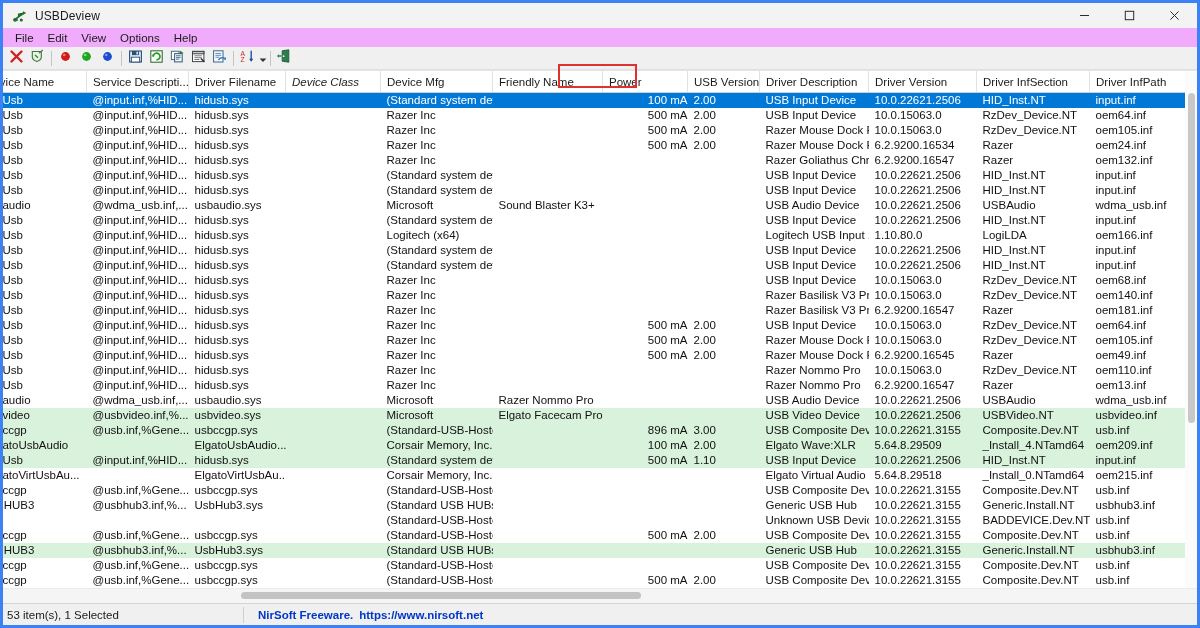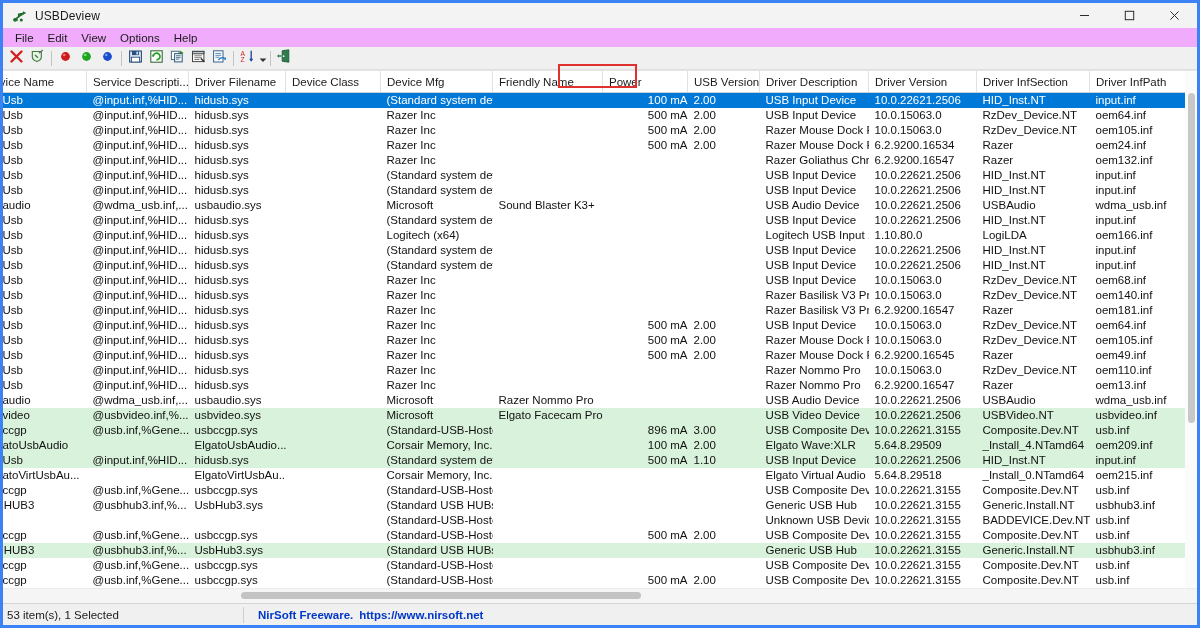--- a/index.html
+++ b/index.html
@@ -379,7 +379,7 @@
             <th style="width: 90px;">rvice Name</th>
             <th style="width: 95px; margin-left: 23px;">Service Descripti...</th>
             <th style="width: 90px;">Driver Filename</th>
-            <th style="width: 88px;">Device Class</th>
+            <th style="width: 88px; font-style: italic;">Device Class</th>
             <th style="width: 105px;">Device Mfg</th>
             <th style="width: 103px;">Friendly Name</th>
             <th style="width: 78px;">Power</th>

